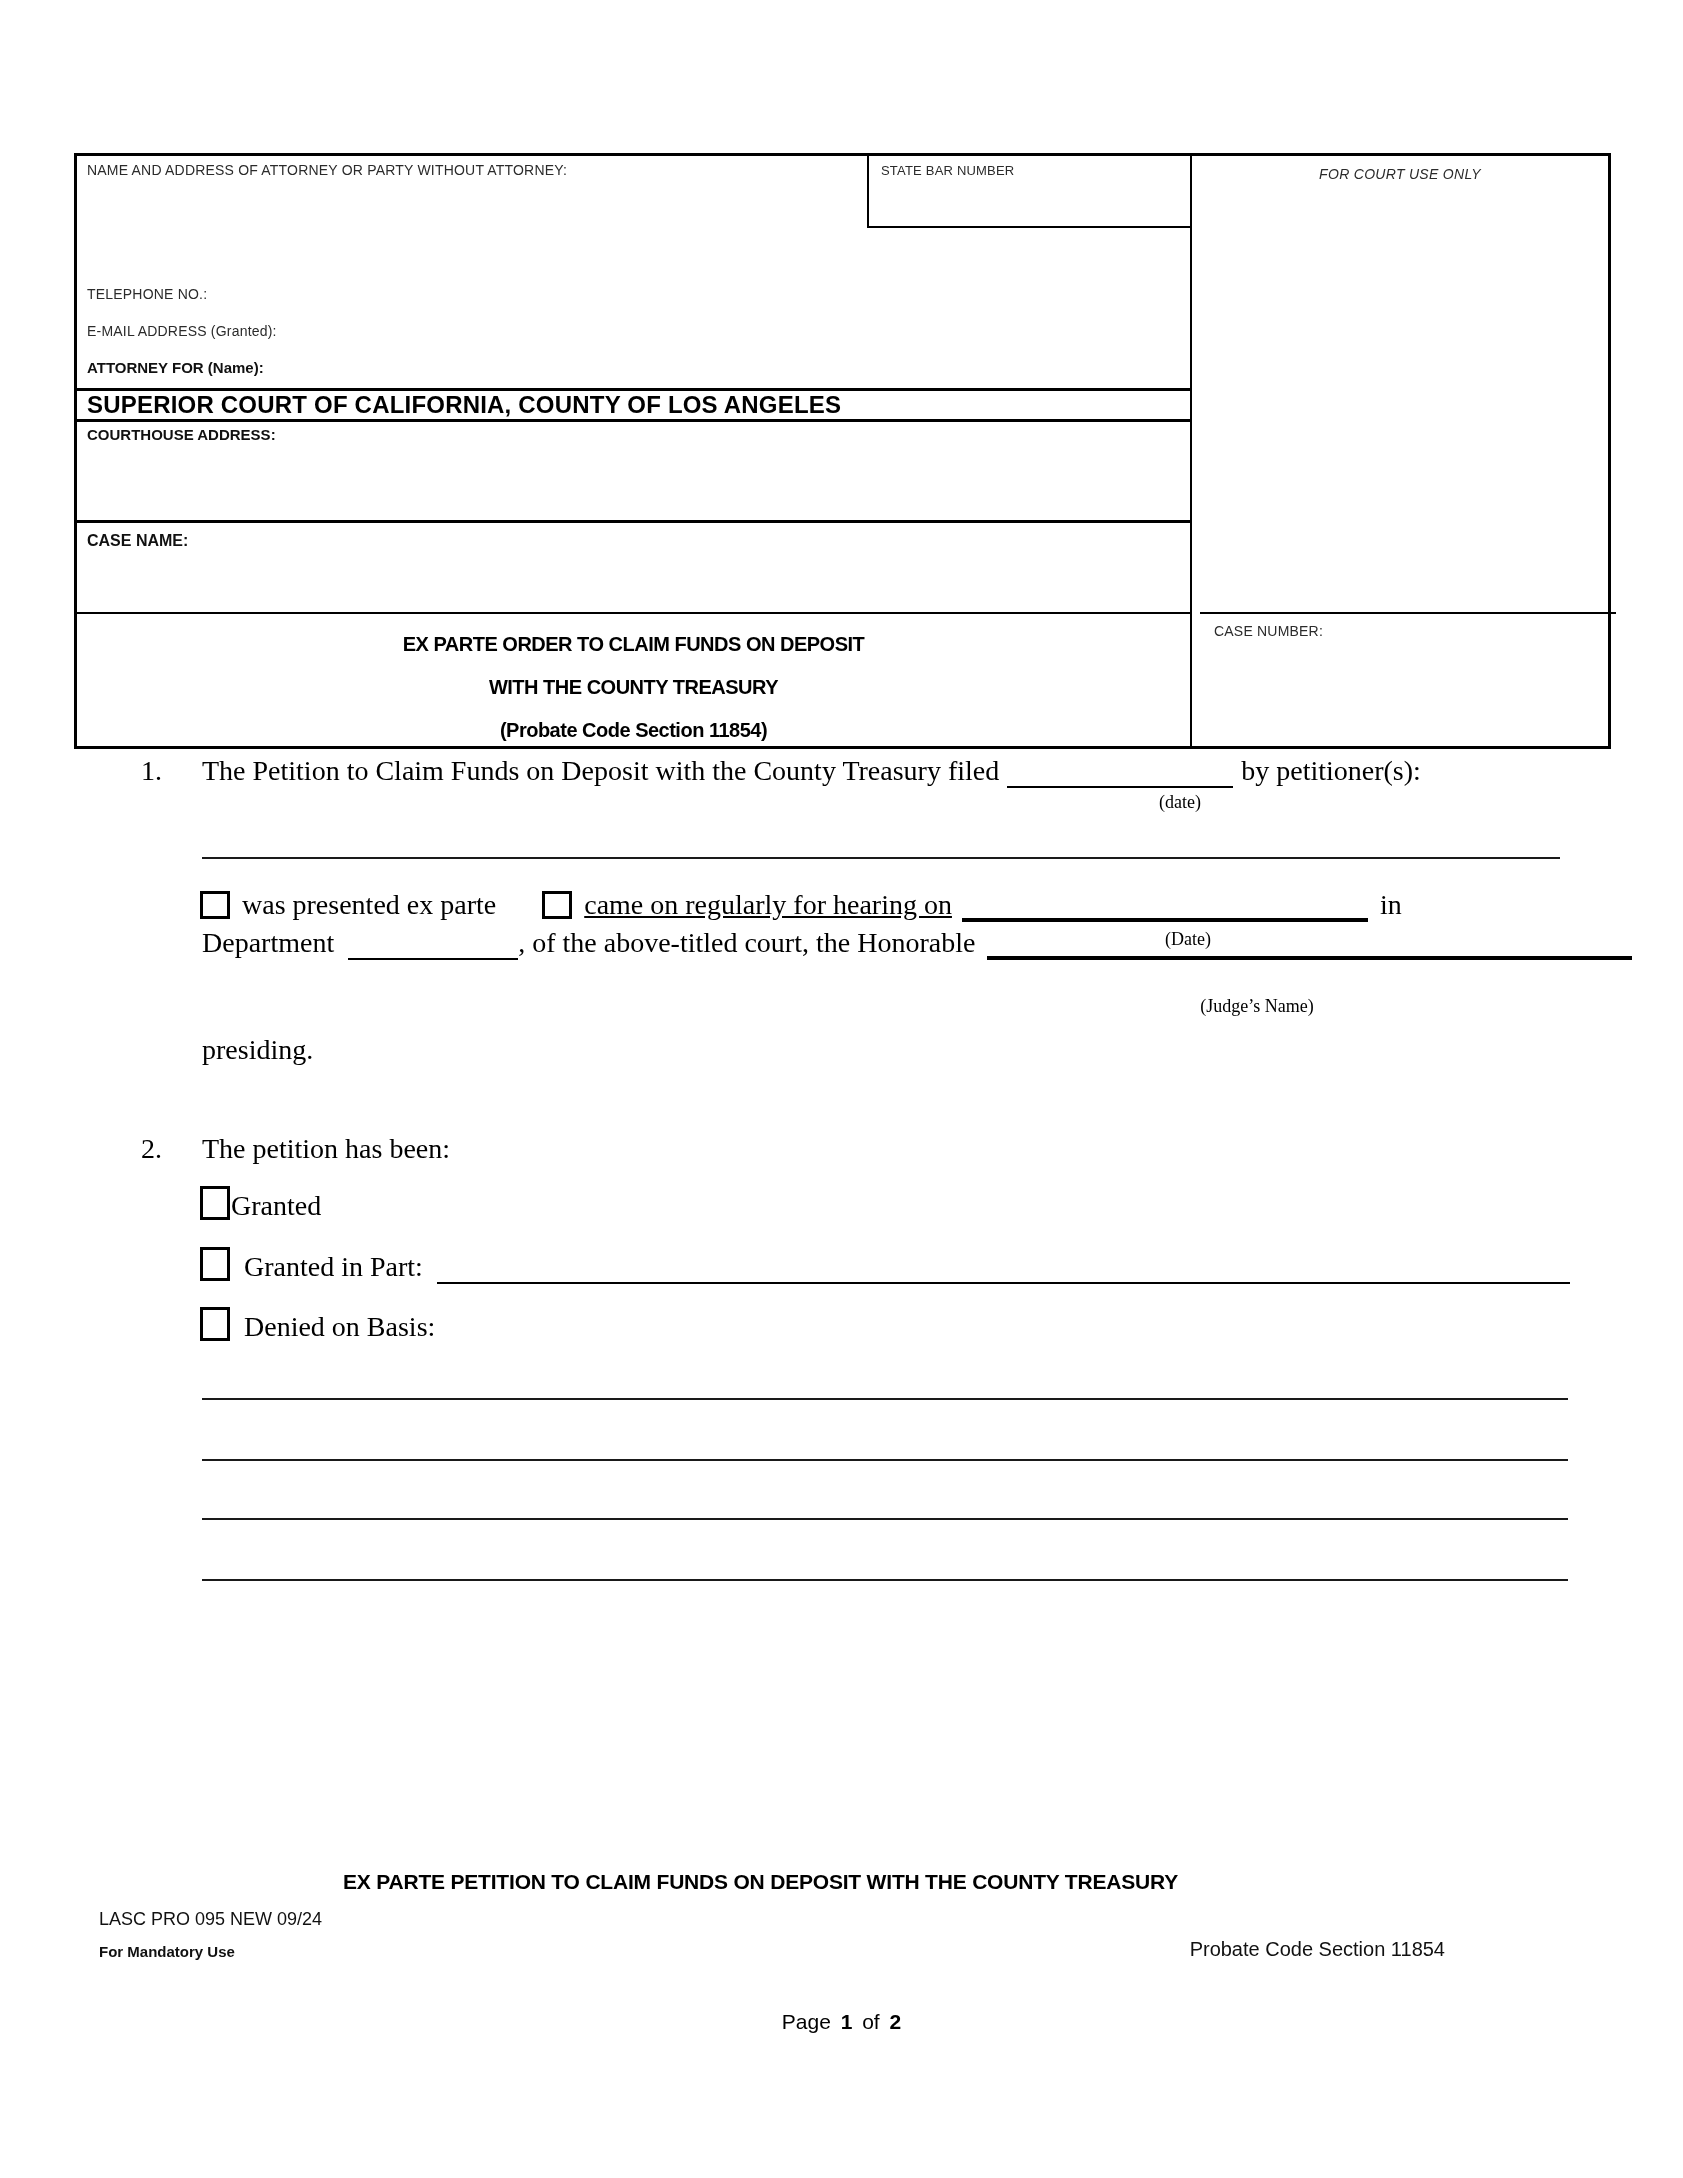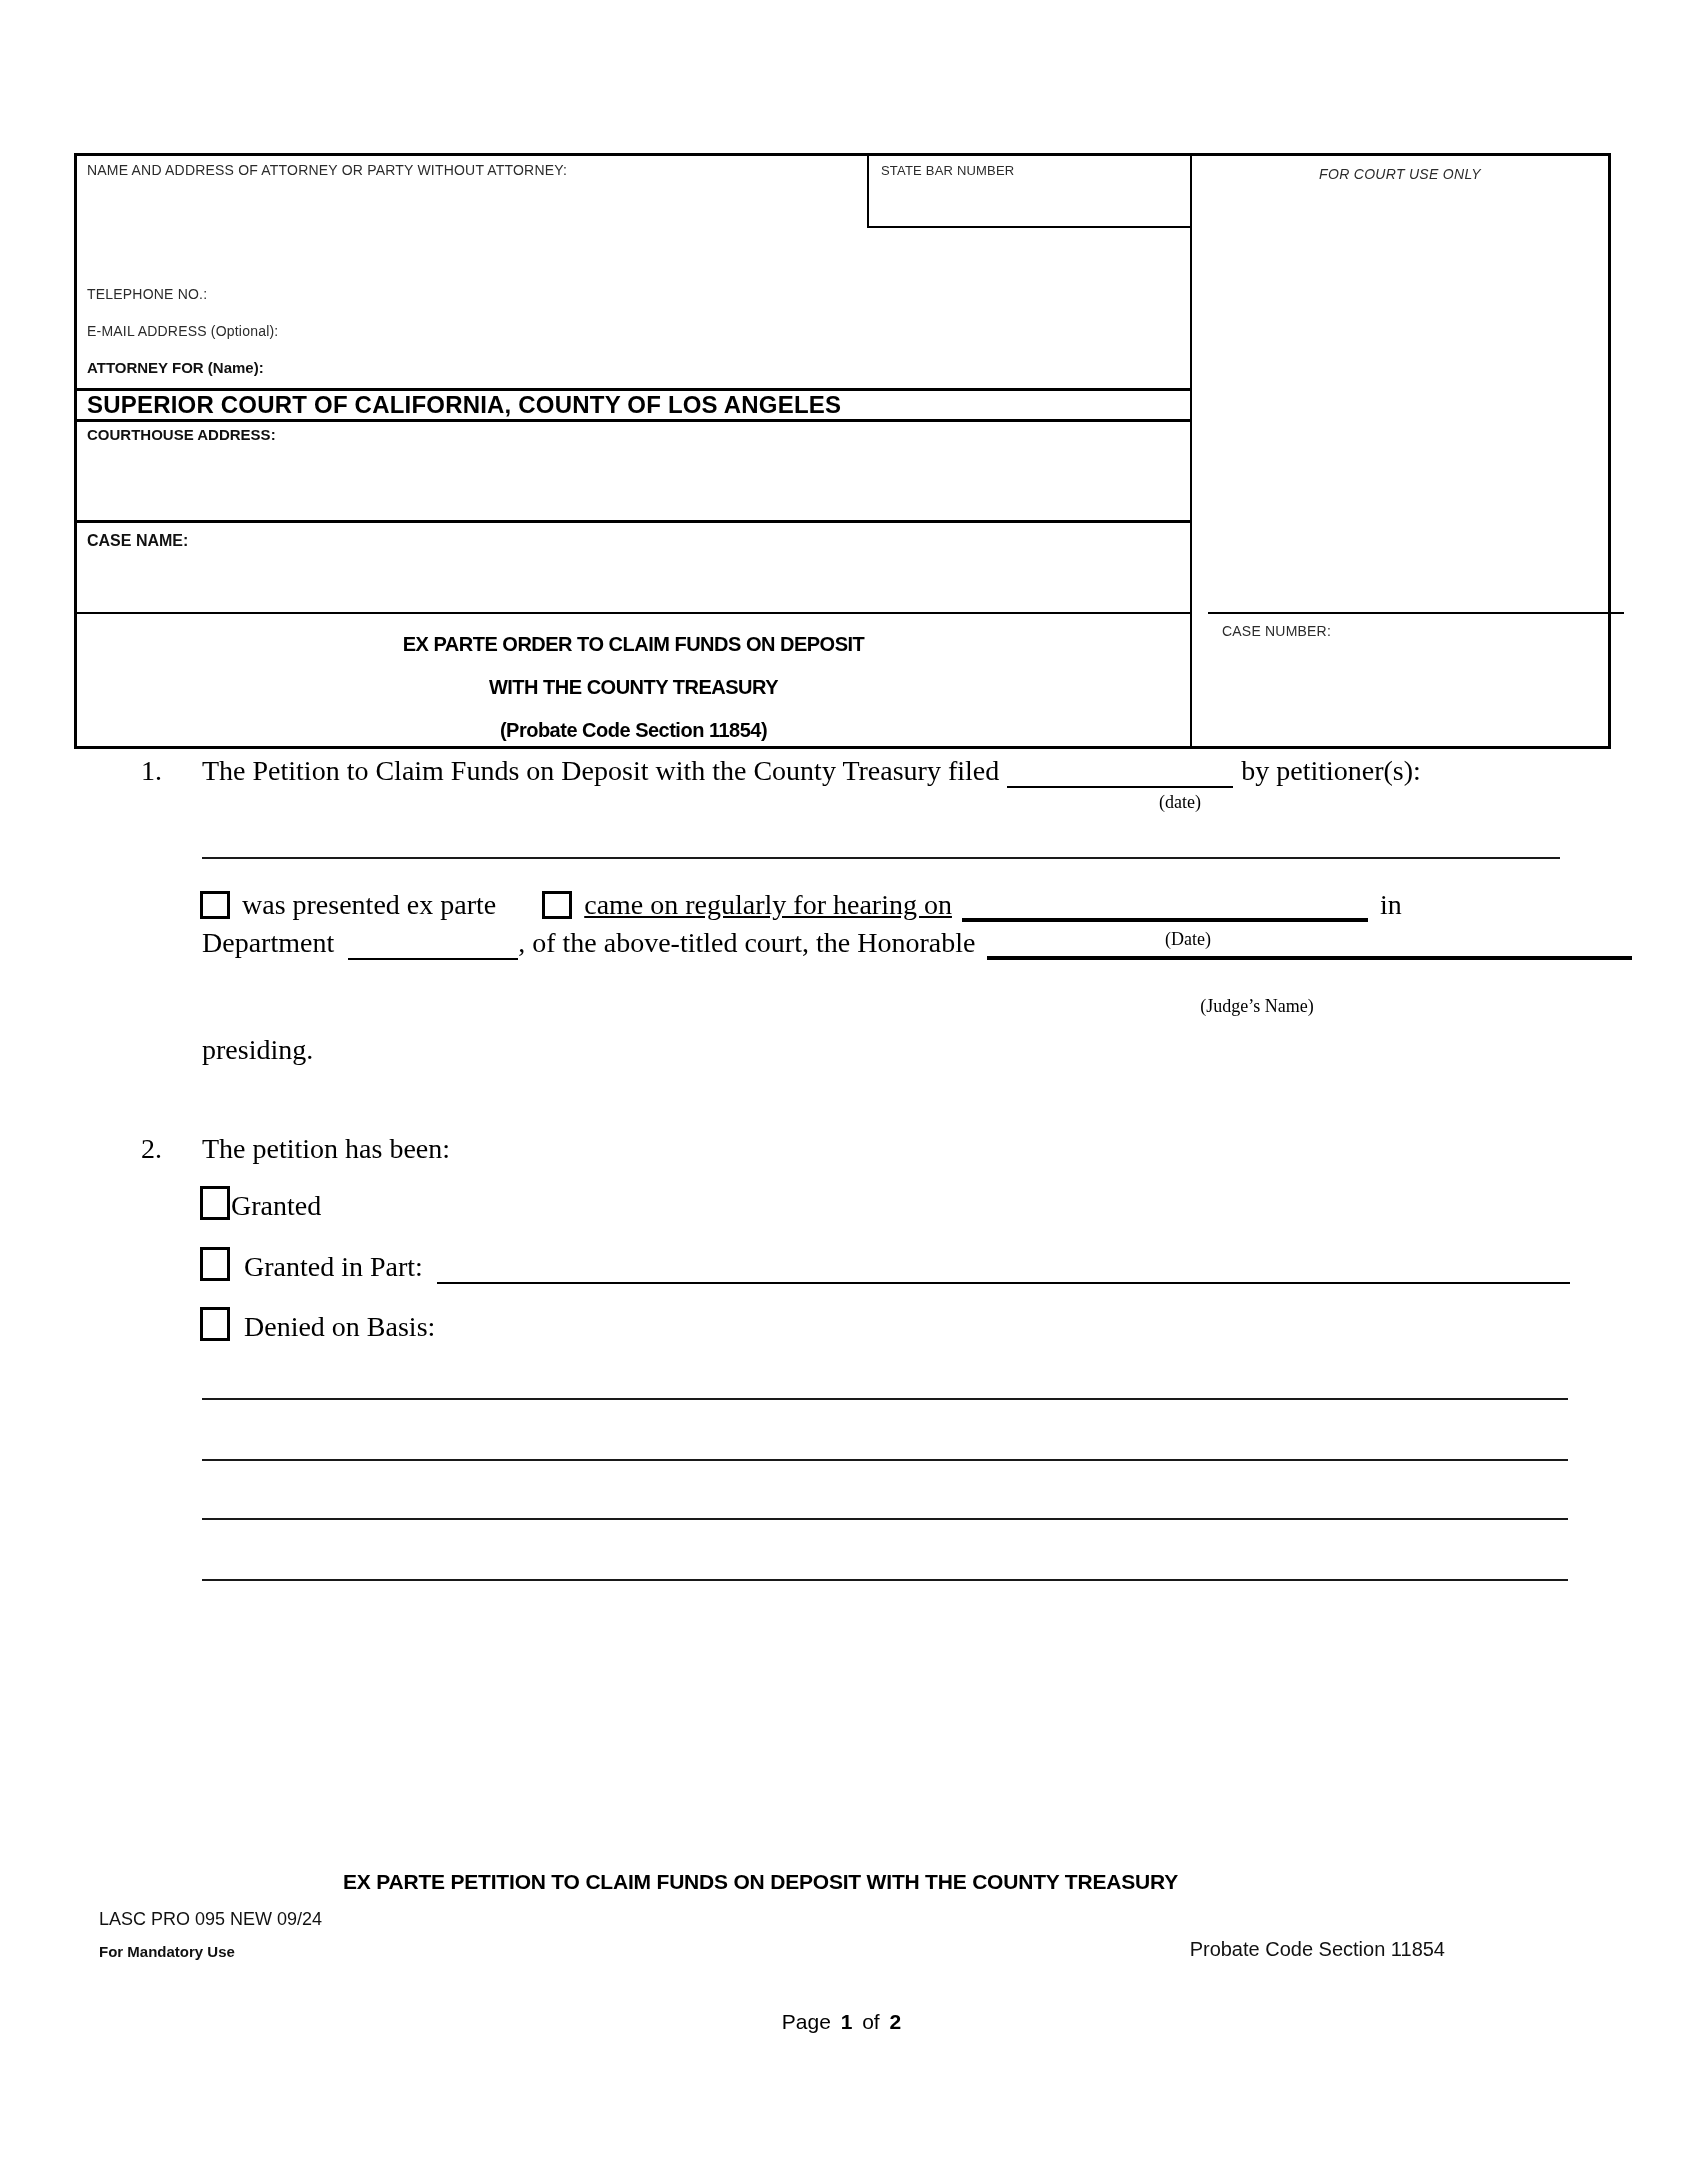--- a/index.html
+++ b/index.html
@@ -99,7 +99,7 @@
       <span class="hdr-label">TELEPHONE NO.:</span>
     </div>
     <div class="abs" style="left:10px;top:166px;width:772px;height:32px;">
-      <span class="hdr-label">E-MAIL ADDRESS (Optional):</span>
+      <span class="hdr-label">E-MAIL ADDRESS (Granted):</span>
     </div>
     <div class="abs" style="left:10px;top:203px;width:772px;height:28px;">
       <span class="hdr-label-bold">ATTORNEY FOR (Name):</span>

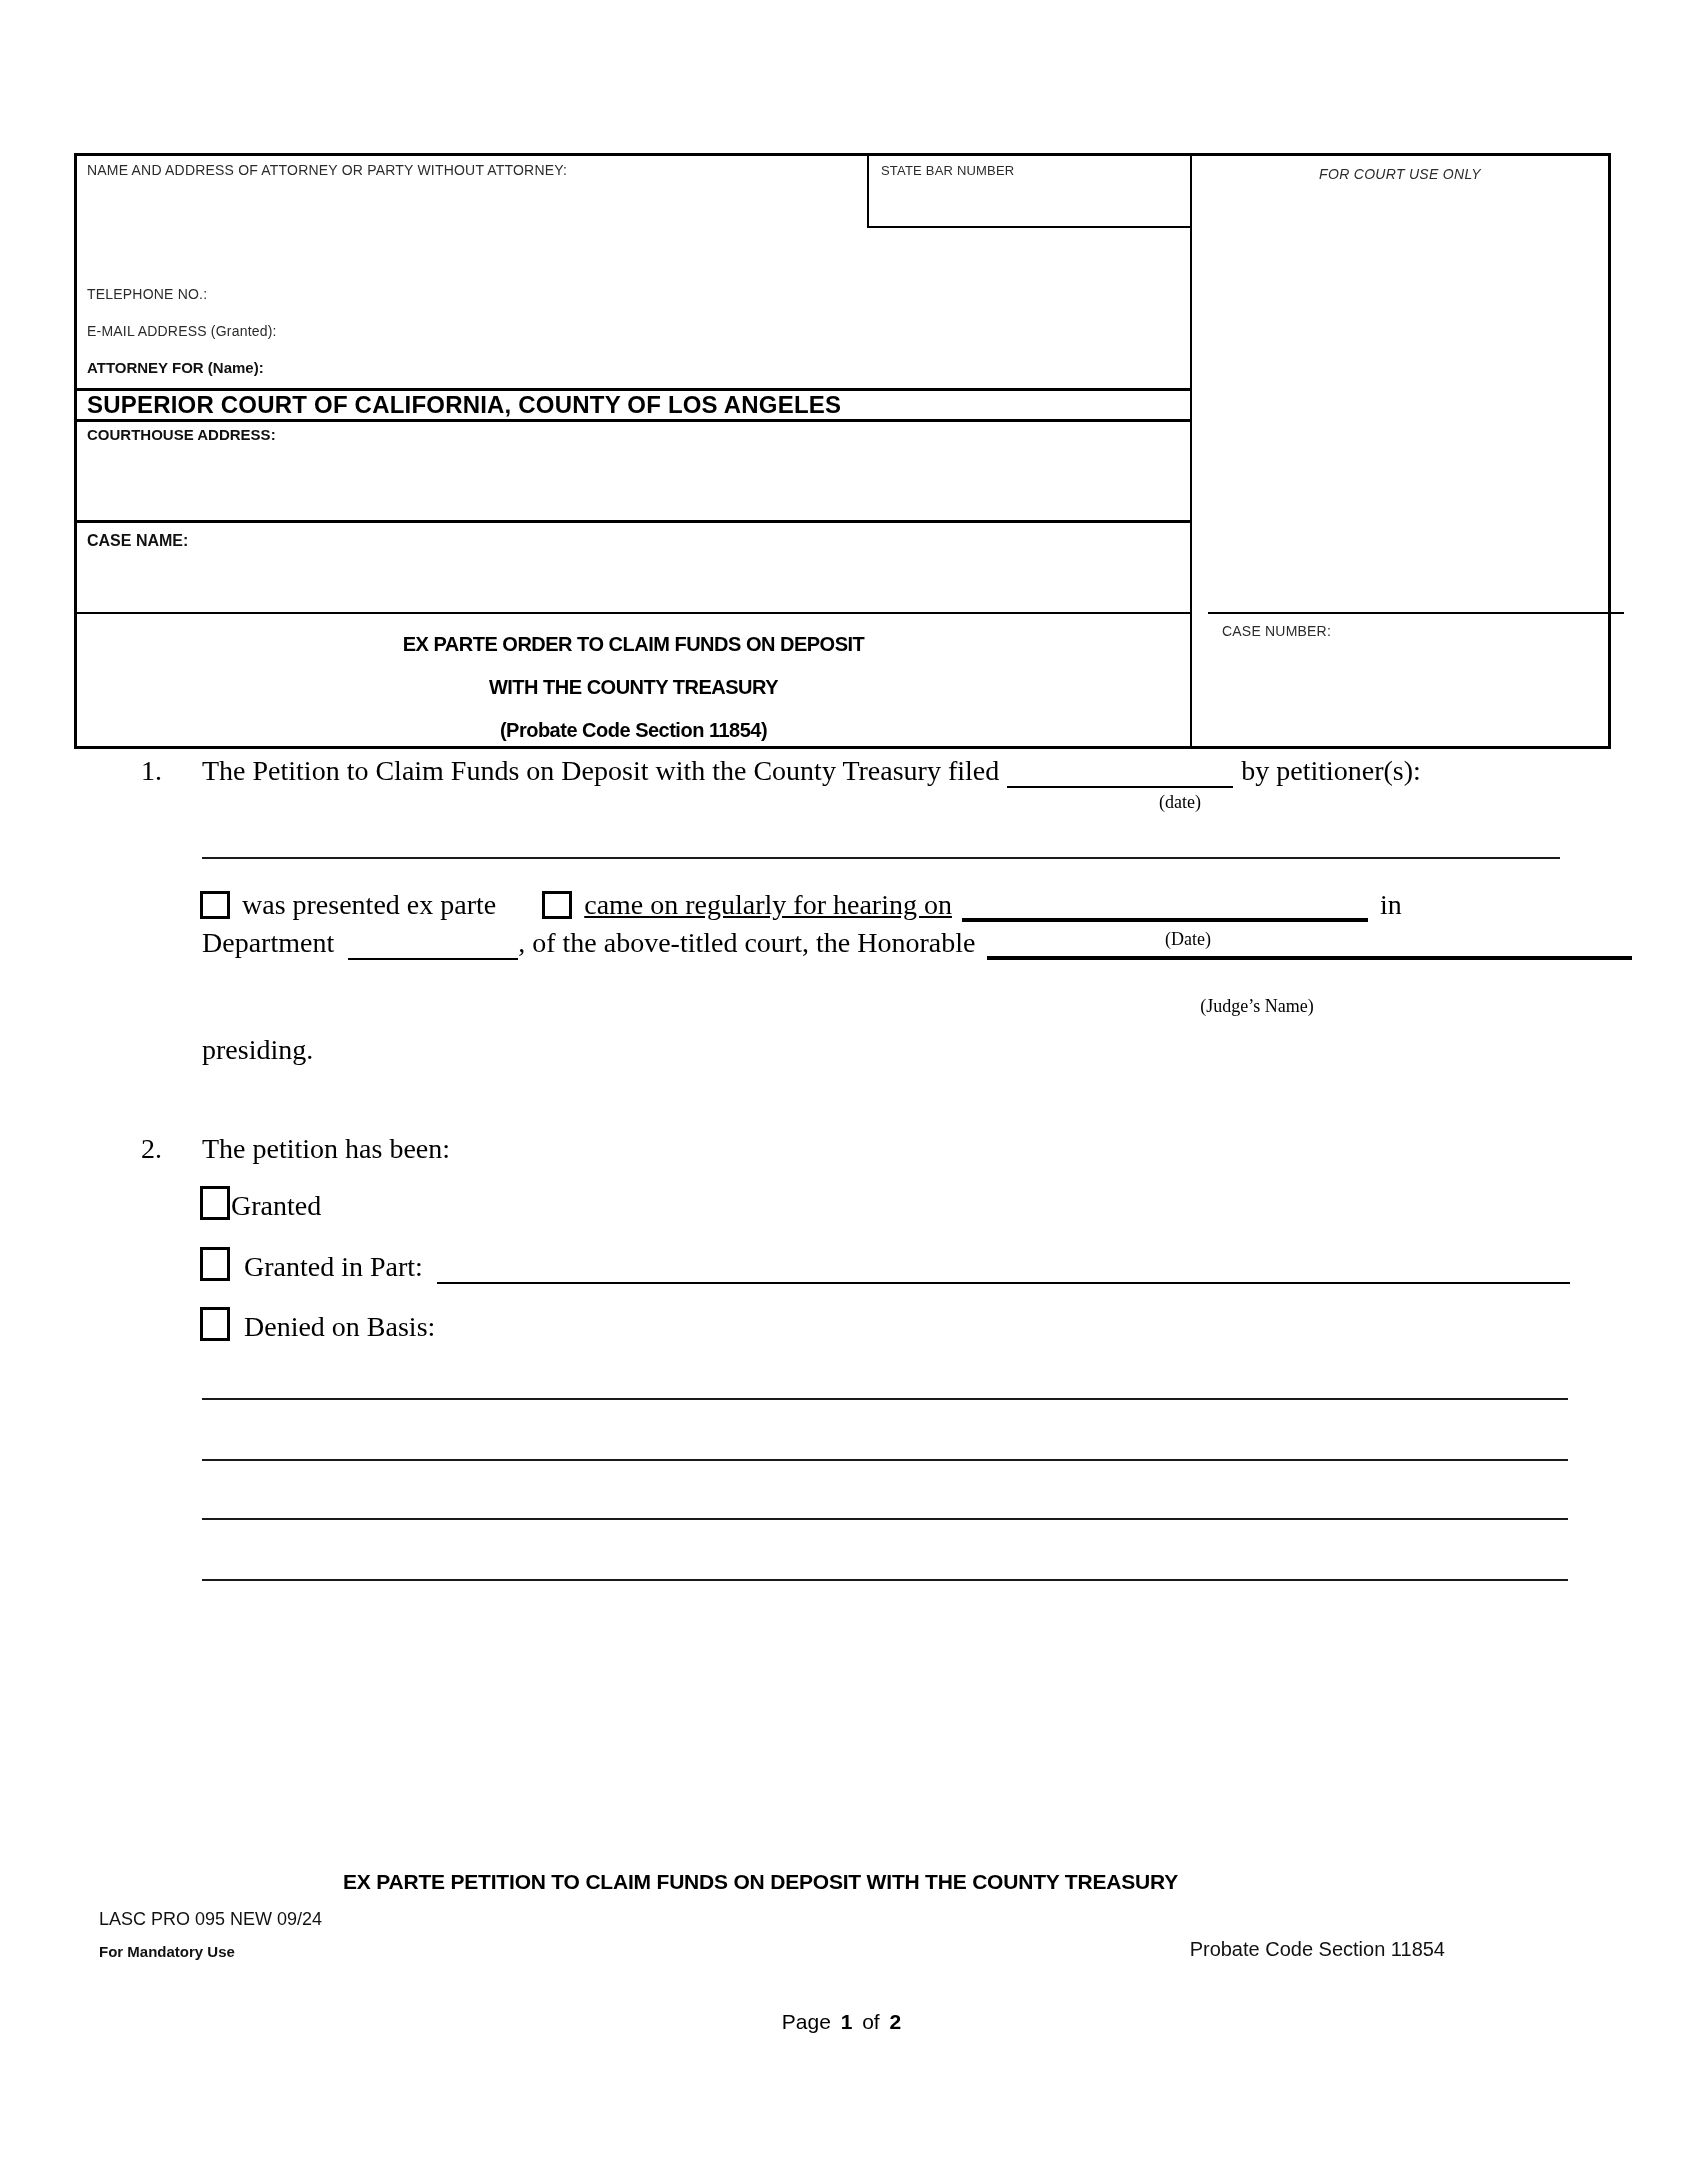--- a/index.html
+++ b/index.html
@@ -29,7 +29,7 @@
     letter-spacing:0.3px;
   }
   .case-number-box{
-    position:absolute;left:16px;top:456px;width:100%;height:134px;
+    position:absolute;left:8px;top:456px;width:100%;height:134px;
     border-top:2px solid #000;box-sizing:border-box;padding:8px 0 0 14px;
   }
   .court-band{

